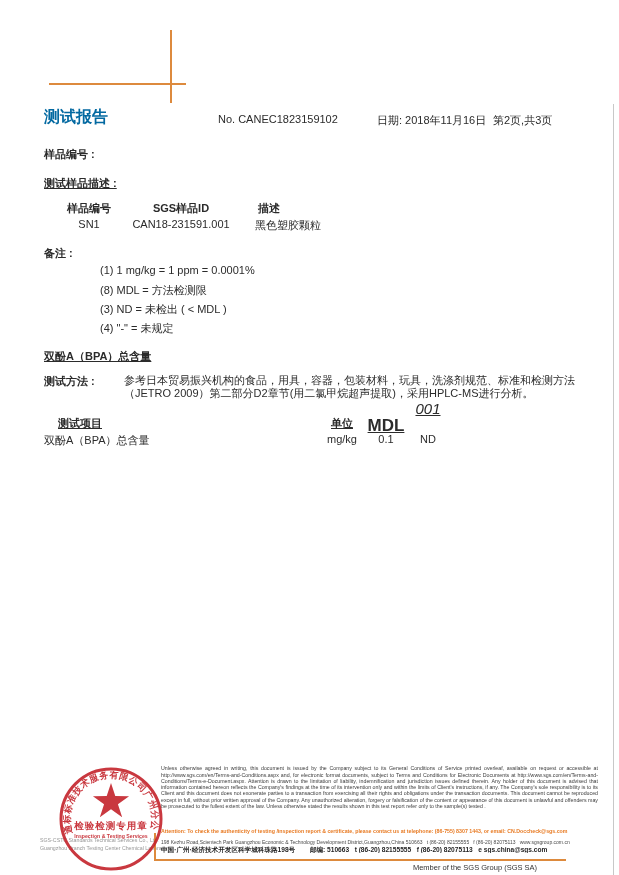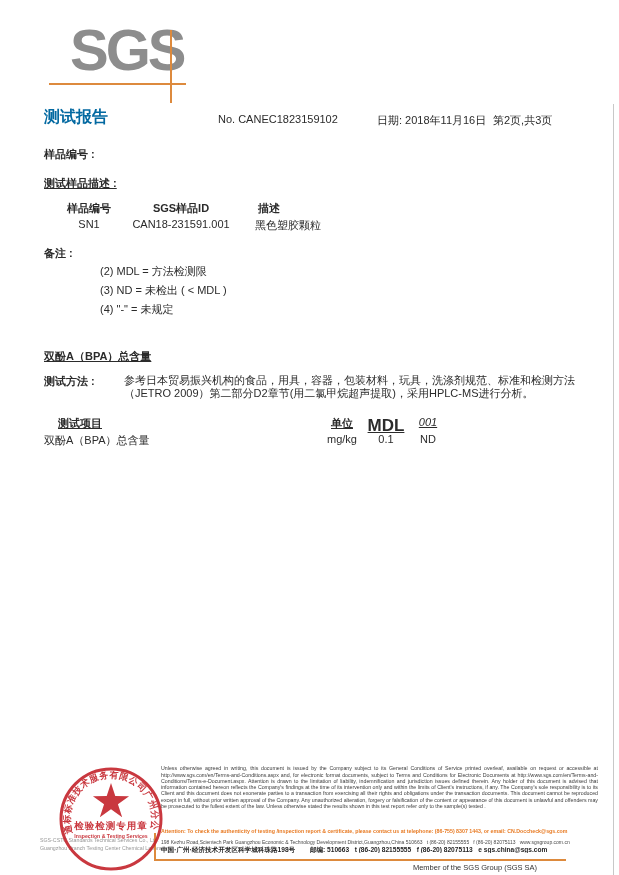--- a/index.html
+++ b/index.html
@@ -79,7 +79,6 @@
 
   <div class="right-edge"></div>
 
-  <div class="logo-text">SGS</div>
   <div class="logo-hline"></div>
   <div class="logo-vline"></div>
 

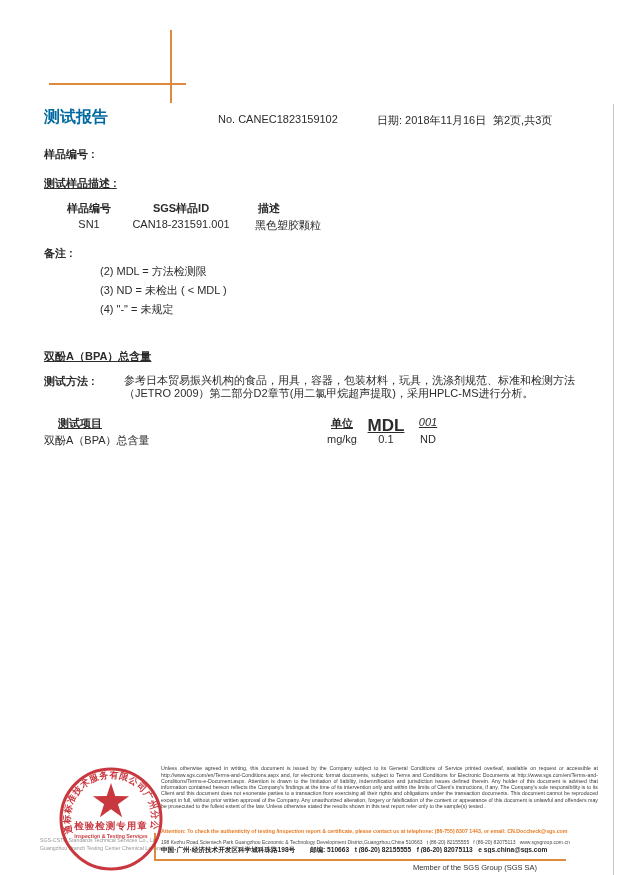--- a/index.html
+++ b/index.html
@@ -99,6 +99,7 @@
 
   <div class="notes-label">备注 :</div>
   <div class="notes">
+    <div>(1) 1 mg/kg = 1 ppm = 0.0001%</div>
     <div>(2) MDL = 方法检测限</div>
     <div>(3) ND = 未检出 ( &lt; MDL )</div>
     <div>(4) "-" = 未规定</div>

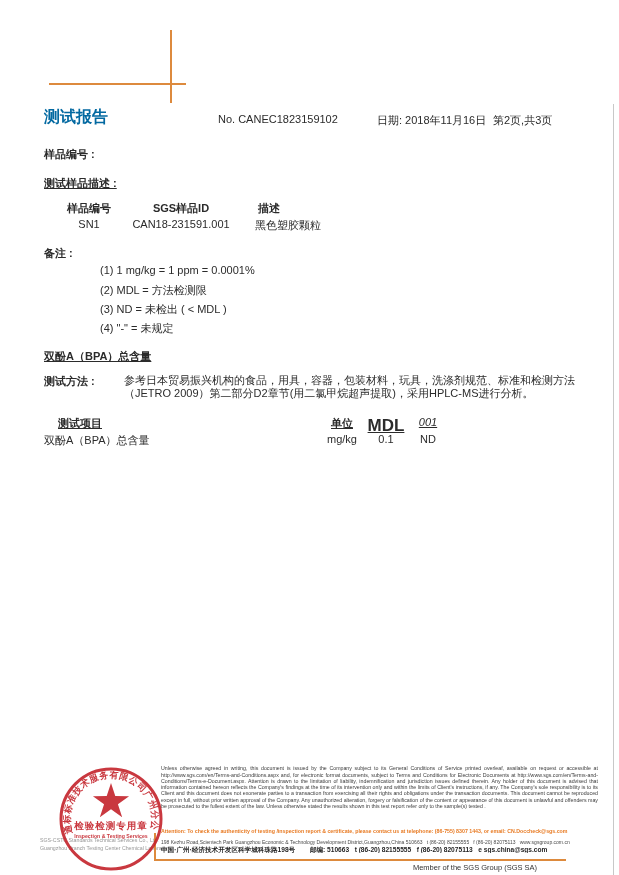--- a/index.html
+++ b/index.html
@@ -100,7 +100,7 @@
   <div class="notes-label">备注 :</div>
   <div class="notes">
     <div>(1) 1 mg/kg = 1 ppm = 0.0001%</div>
-    <div>(2) MDL = 方法检测限</div>
+    <div>(8) MDL = 方法检测限</div>
     <div>(3) ND = 未检出 ( &lt; MDL )</div>
     <div>(4) "-" = 未规定</div>
   </div>

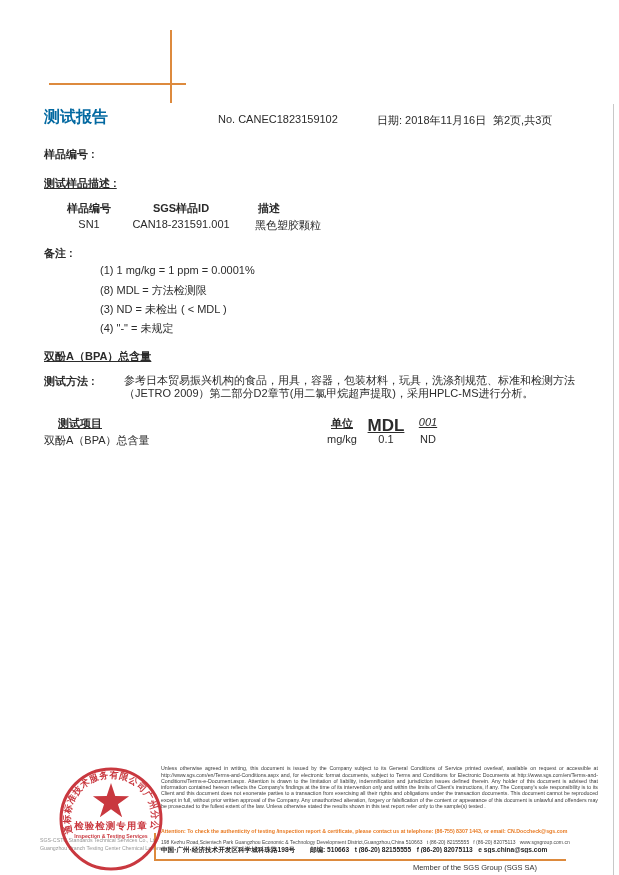--- a/index.html
+++ b/index.html
@@ -49,7 +49,7 @@
   .rt-h-item { position:absolute; left:58px;  top:416px; font-size:11px; font-weight:bold; text-decoration:underline; }
   .rt-h-unit { position:absolute; left:320px; top:416px; width:44px; text-align:center; font-size:11px; font-weight:bold; text-decoration:underline; }
   .rt-h-mdl  { position:absolute; left:366px; top:416px; width:40px; text-align:center; font-size:17px; font-weight:bold; text-decoration:underline; }
-  .rt-h-001  { position:absolute; left:410px; top:416px; width:36px; text-align:center; font-size:11px; font-style:italic; text-decoration:underline; }
+  .rt-h-001  { position:absolute; left:410px; top:400px; width:36px; text-align:center; font-size:15px; font-style:italic; text-decoration:underline; }
   .rt-c-item { position:absolute; left:44px;  top:433px; font-size:11px; }
   .rt-c-unit { position:absolute; left:320px; top:433px; width:44px; text-align:center; font-size:11px; }
   .rt-c-mdl  { position:absolute; left:366px; top:433px; width:40px; text-align:center; font-size:11px; }

